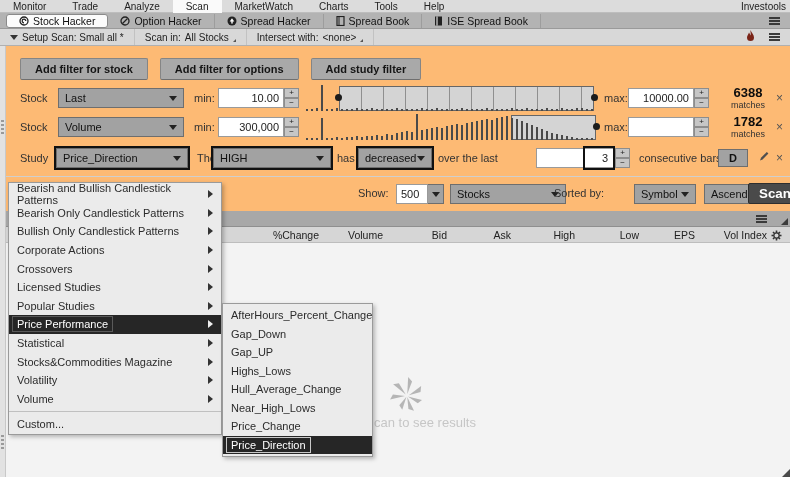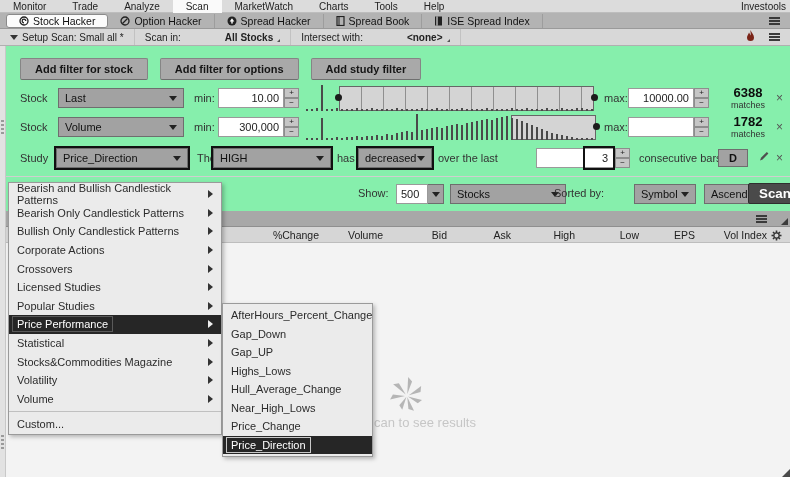--- a/index.html
+++ b/index.html
@@ -188,7 +188,7 @@
           <line x1="3" y1="0.5" x2="3" y2="9.5" stroke="#fff" stroke-width="1"></line>
         </svg>
     </span>
-    <span>ISE Spread Index</span>
+    <span>ISE Spread Book</span>
   </div>
   <div class="spacer"></div>
   <div class="hamb"></div>

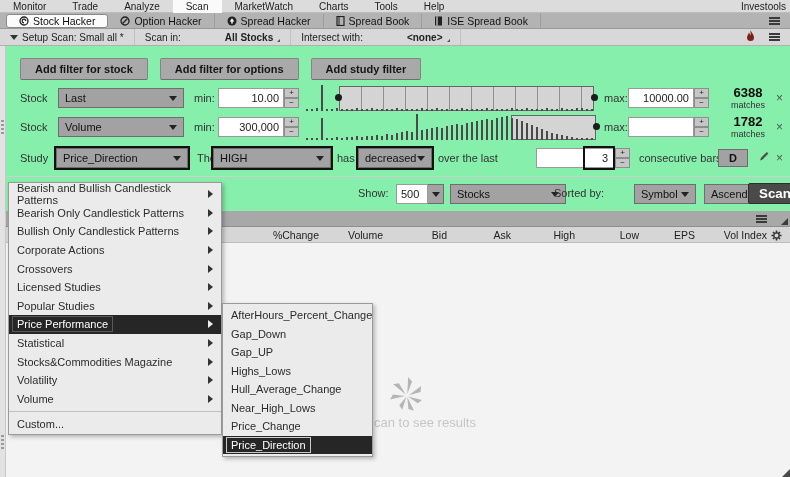--- a/index.html
+++ b/index.html
@@ -38,7 +38,7 @@
   .mini-dd { width:0; height:0; border-left:3px solid transparent; border-top:3px solid transparent;
              border-bottom:3px solid #555; align-self:flex-end; margin-bottom:3px; }
   .setupbar .spacer { flex:1; }
-  .setupbar b { font-weight:bold;margin-left:40px; }
+  .setupbar b { font-weight:normal; }
   .flame { margin-right:14px; }
 
   

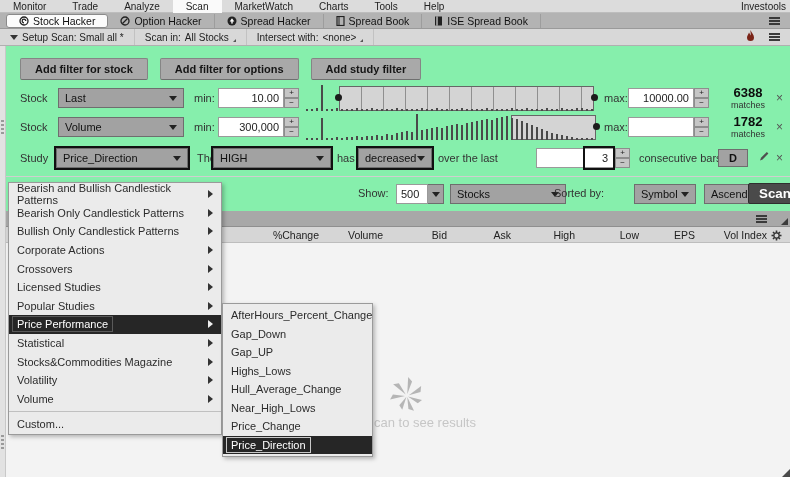--- a/index.html
+++ b/index.html
@@ -42,7 +42,7 @@
   .flame { margin-right:14px; }
 
   
-  .content { left:6px; top:46px; width:784px; height:165px; background:#86efac;padding-left:16px; }
+  .content { left:6px; top:46px; width:784px; height:165px; background:#fdba74;padding-left:16px; }
   .leftstrip { left:0; top:46px; width:6px; height:431px; background:#e2e2e2; border-right:1px solid #c8c8c8; }
   .grip { position:absolute; left:1px; width:3px; height:14px; background:repeating-linear-gradient(#9a9a9a 0 2px, transparent 2px 4px); }
 

